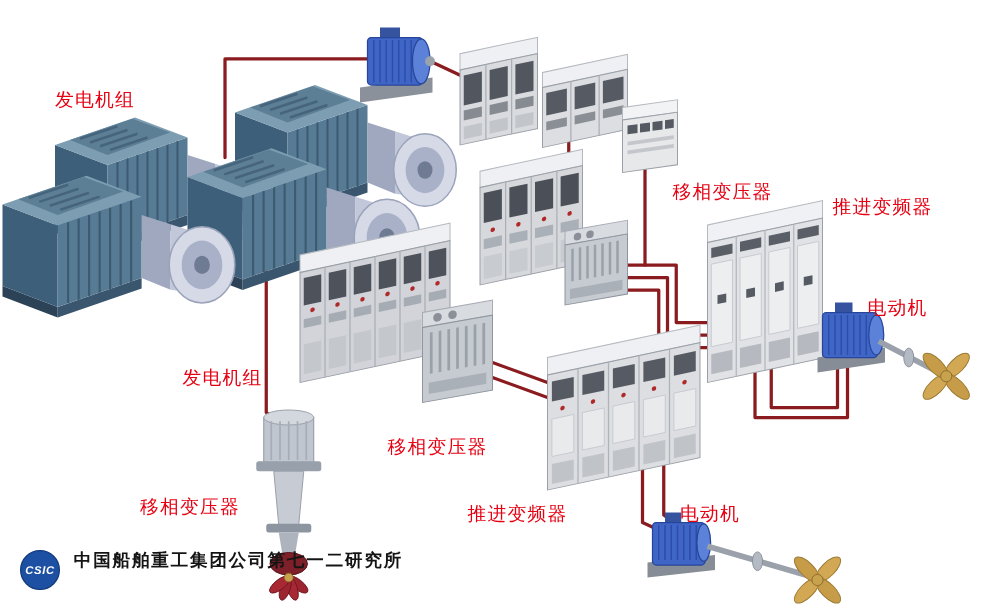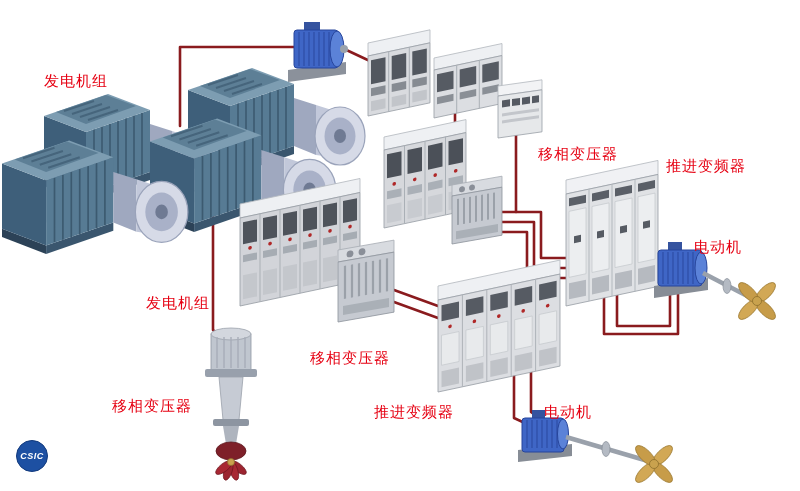--- a/index.html
+++ b/index.html
@@ -318,6 +318,7 @@
   <div class="logo">
     <span>CSIC</span>
   </div>
+  <div class="company">中国船舶重工集团公司第七一二研究所</div>
 </div>
 
 </div>

